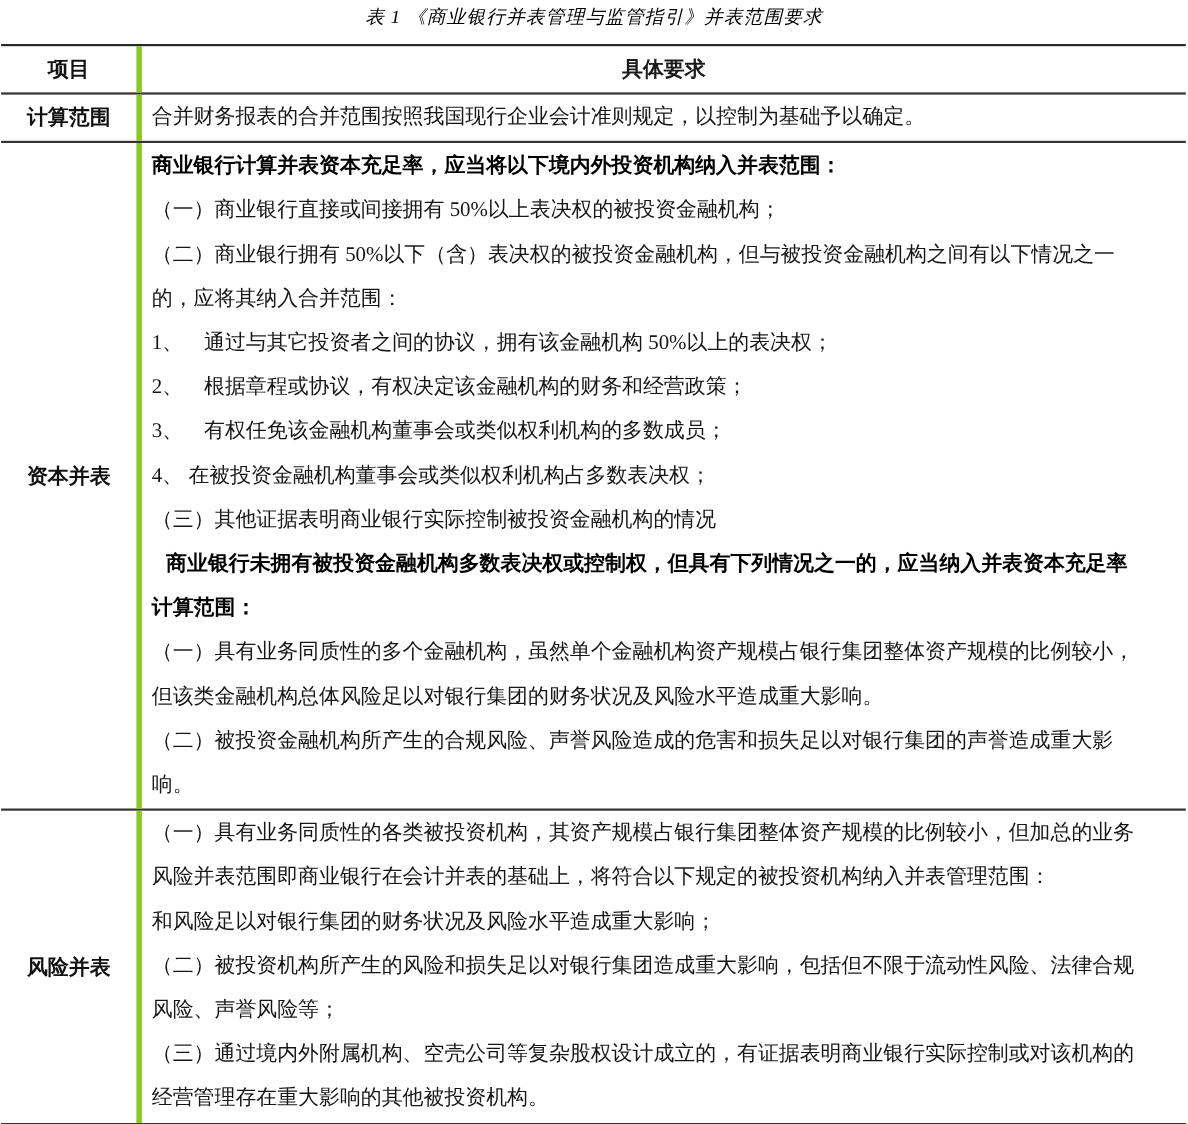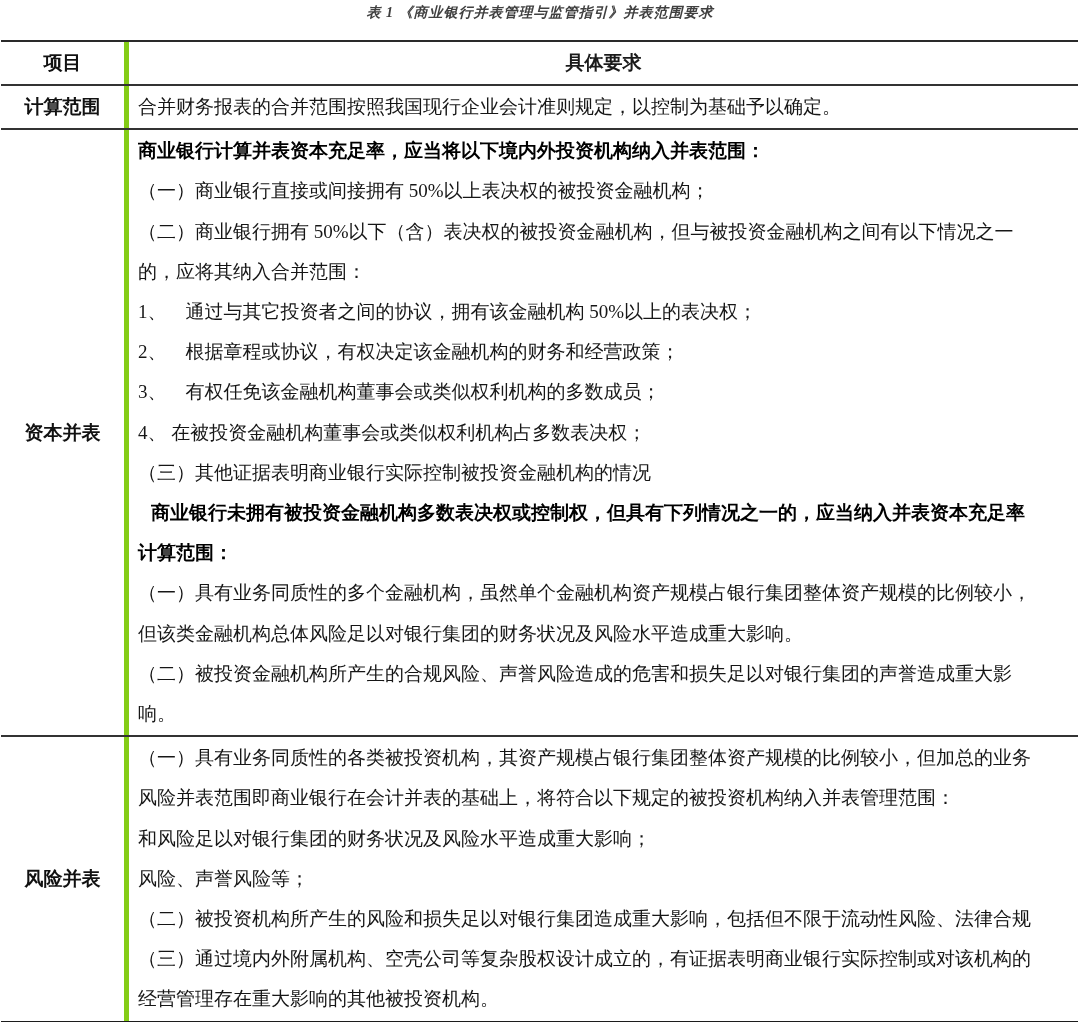--- a/index.html
+++ b/index.html
@@ -24,11 +24,11 @@
     left: 0;
     width: 100%;
     text-align: center;
-    font-size: 14px;
+    font-size: 17px;
     font-style: italic;
-    font-weight: 700;
+    font-weight: 400;
     letter-spacing: 1px;
-    color: #404040;
+    color: #000000;
   }
   .table {
     position: absolute;

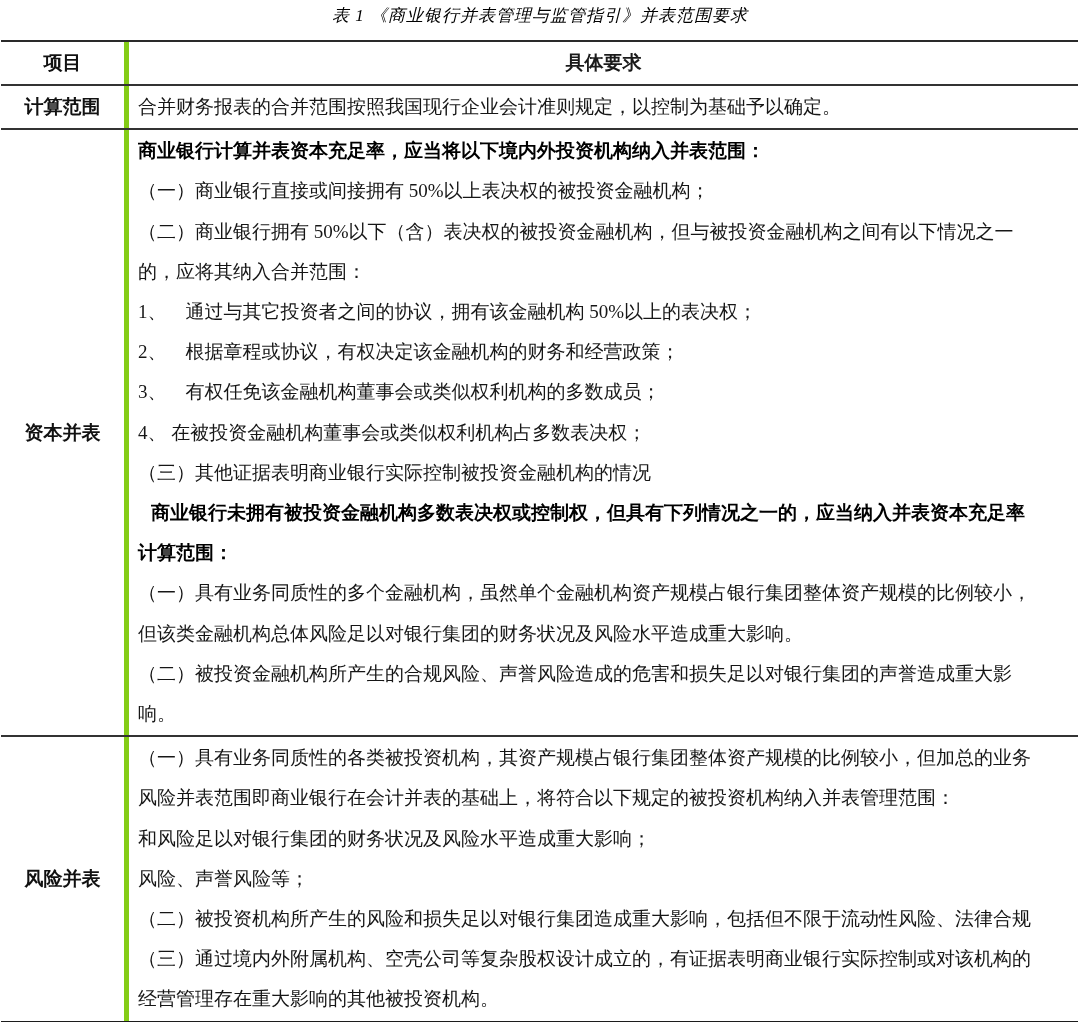--- a/index.html
+++ b/index.html
@@ -135,8 +135,8 @@
             <div class="line">（一）具有业务同质性的各类被投资机构，其资产规模占银行集团整体资产规模的比例较小，但加总的业务</div>
             <div class="line">风险并表范围即商业银行在会计并表的基础上，将符合以下规定的被投资机构纳入并表管理范围：</div>
             <div class="line">和风险足以对银行集团的财务状况及风险水平造成重大影响；</div>
+            <div class="line">（二）被投资机构所产生的风险和损失足以对银行集团造成重大影响，包括但不限于流动性风险、法律合规</div>
             <div class="line">风险、声誉风险等；</div>
-            <div class="line">（二）被投资机构所产生的风险和损失足以对银行集团造成重大影响，包括但不限于流动性风险、法律合规</div>
             <div class="line">（三）通过境内外附属机构、空壳公司等复杂股权设计成立的，有证据表明商业银行实际控制或对该机构的</div>
             <div class="line">经营管理存在重大影响的其他被投资机构。</div>
           </div>

